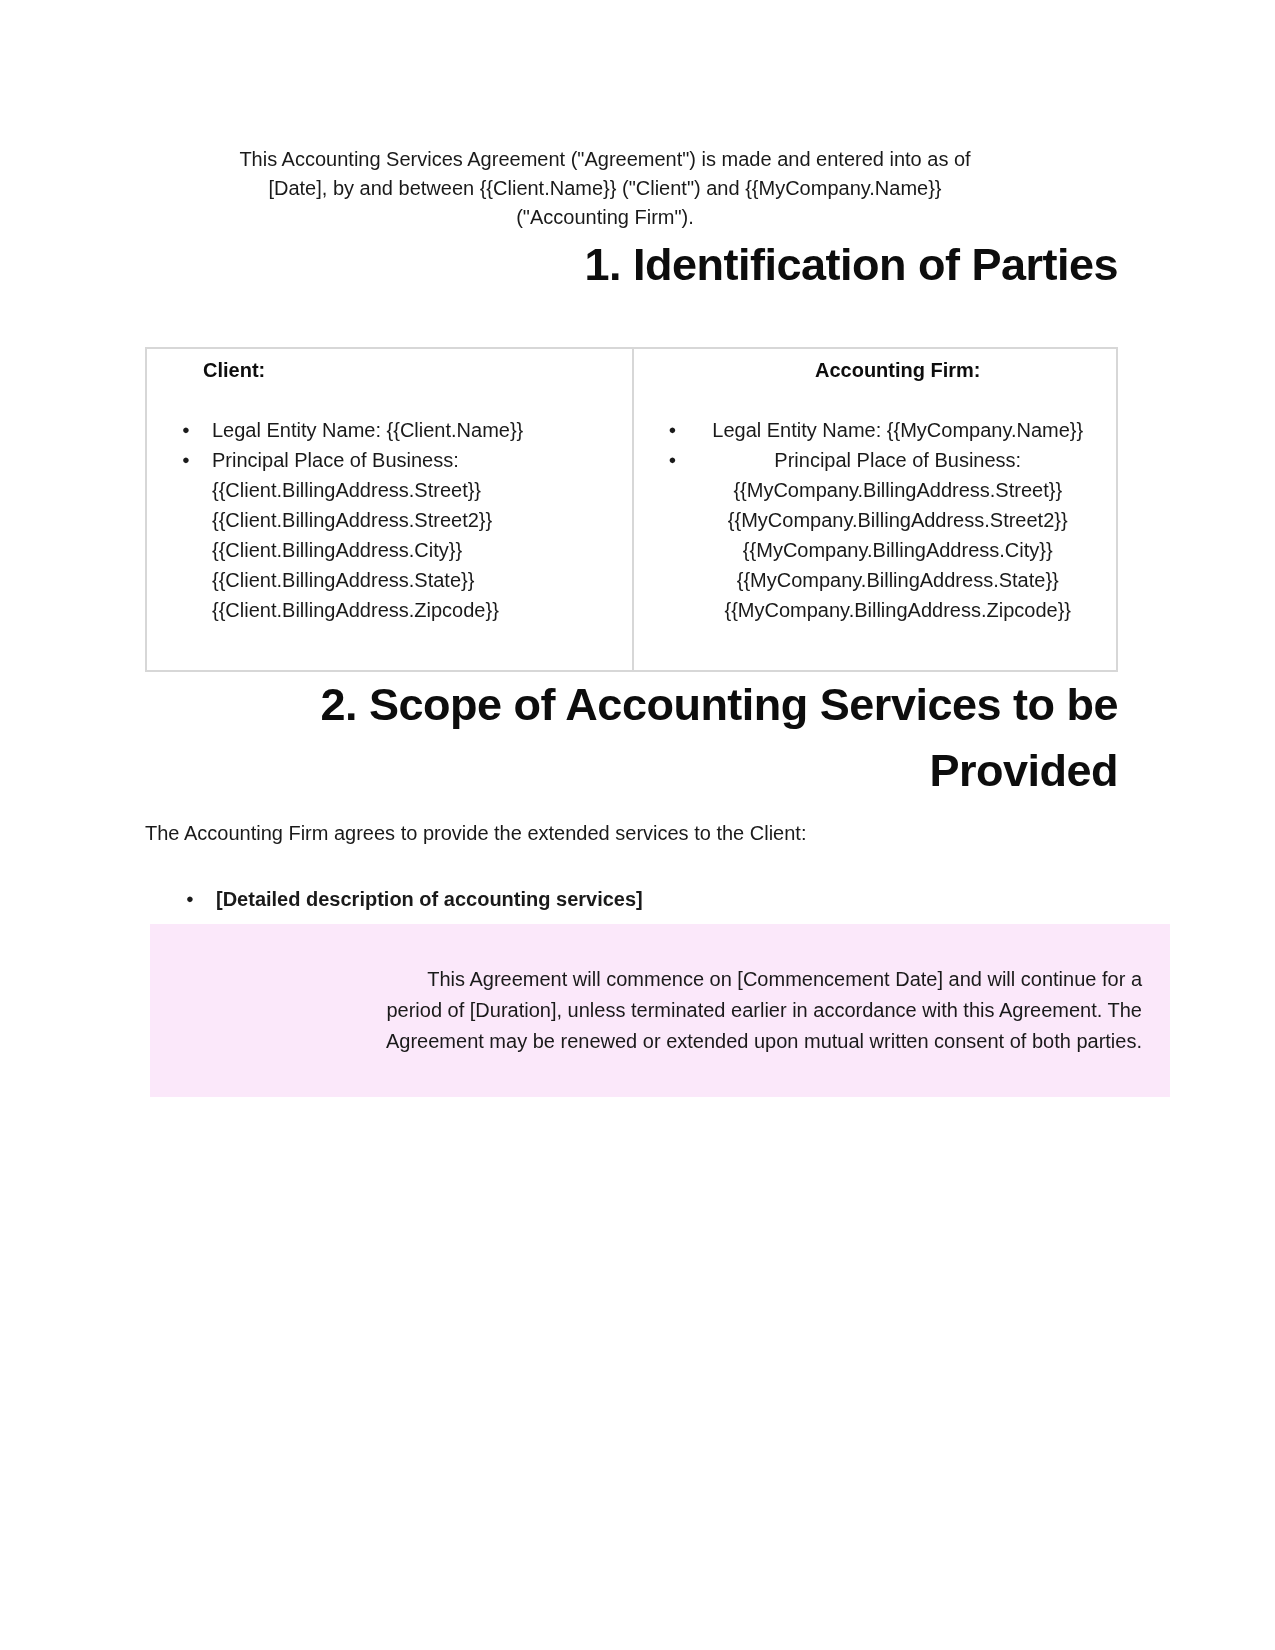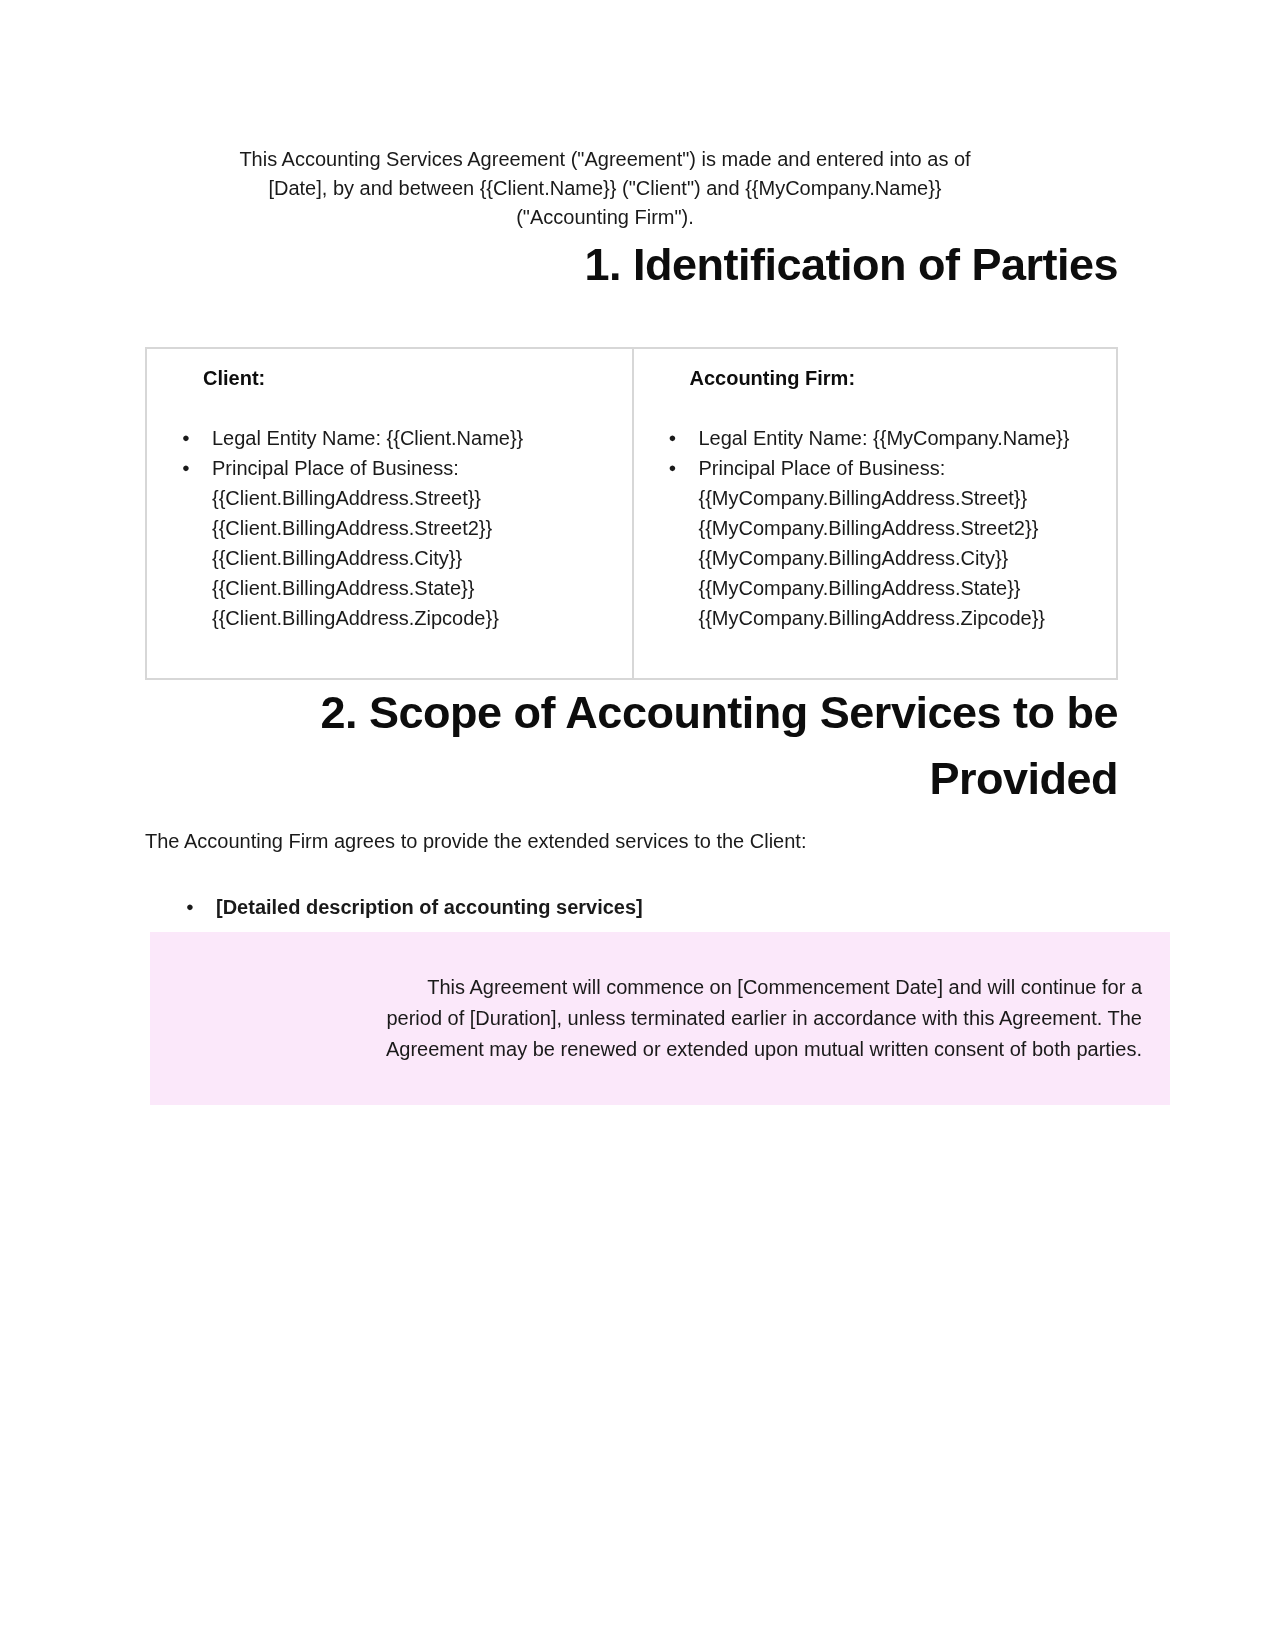--- a/index.html
+++ b/index.html
@@ -48,7 +48,7 @@
     border: 2px solid var(--table_border);
     width: 100%;
   }
-  .party-cell { padding: 14px 10px 36px; }
+  .party-cell { padding: 6px 10px 36px; }
   .party-cell + .party-cell { border-left: 2px solid var(--table_border); }
   .cell-header {
     margin: 0 0 30px 46px;

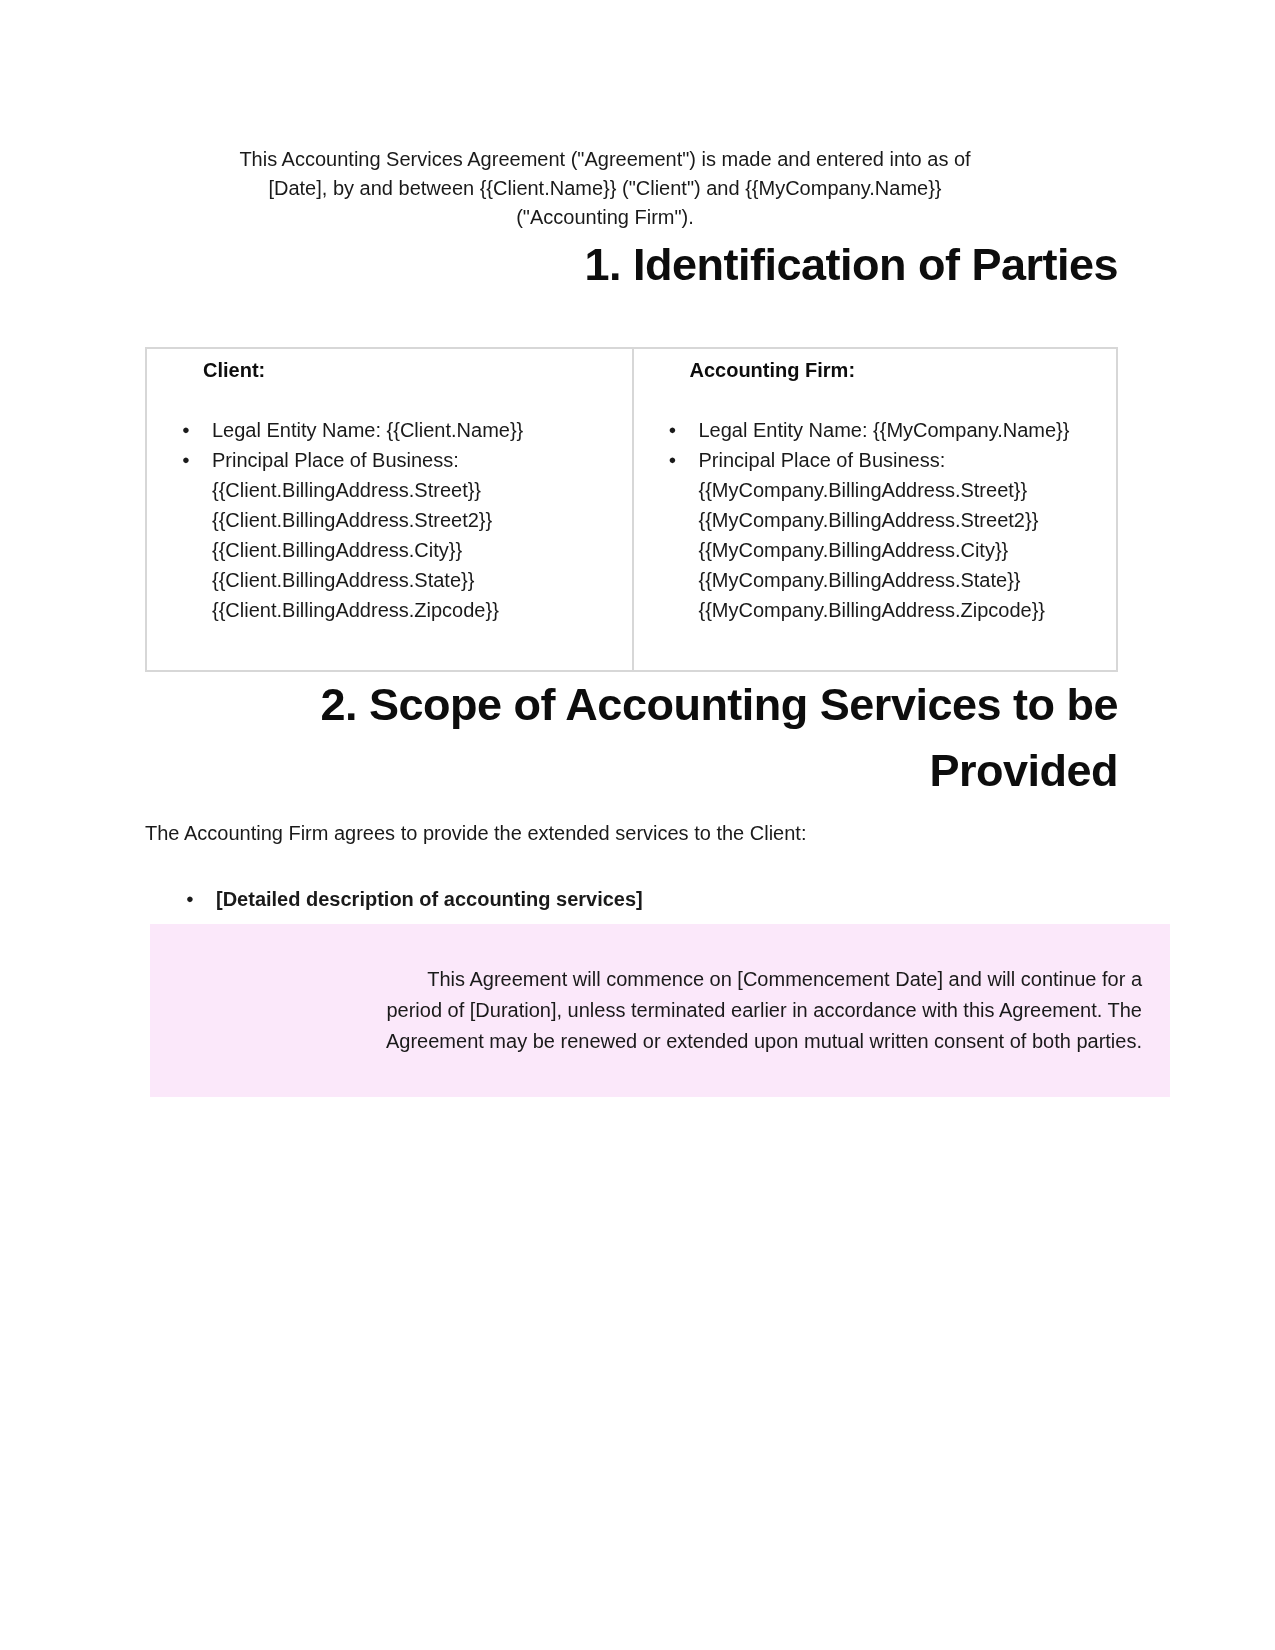--- a/index.html
+++ b/index.html
@@ -49,7 +49,7 @@
     width: 100%;
   }
   .party-cell { padding: 6px 10px 36px; }
-  .party-cell + .party-cell { border-left: 2px solid var(--table_border); }
+  .party-cell + .party-cell { border-left: 2px solid var(--table_border); text-align: center; }
   .cell-header {
     margin: 0 0 30px 46px;
     font-size: 20px;

